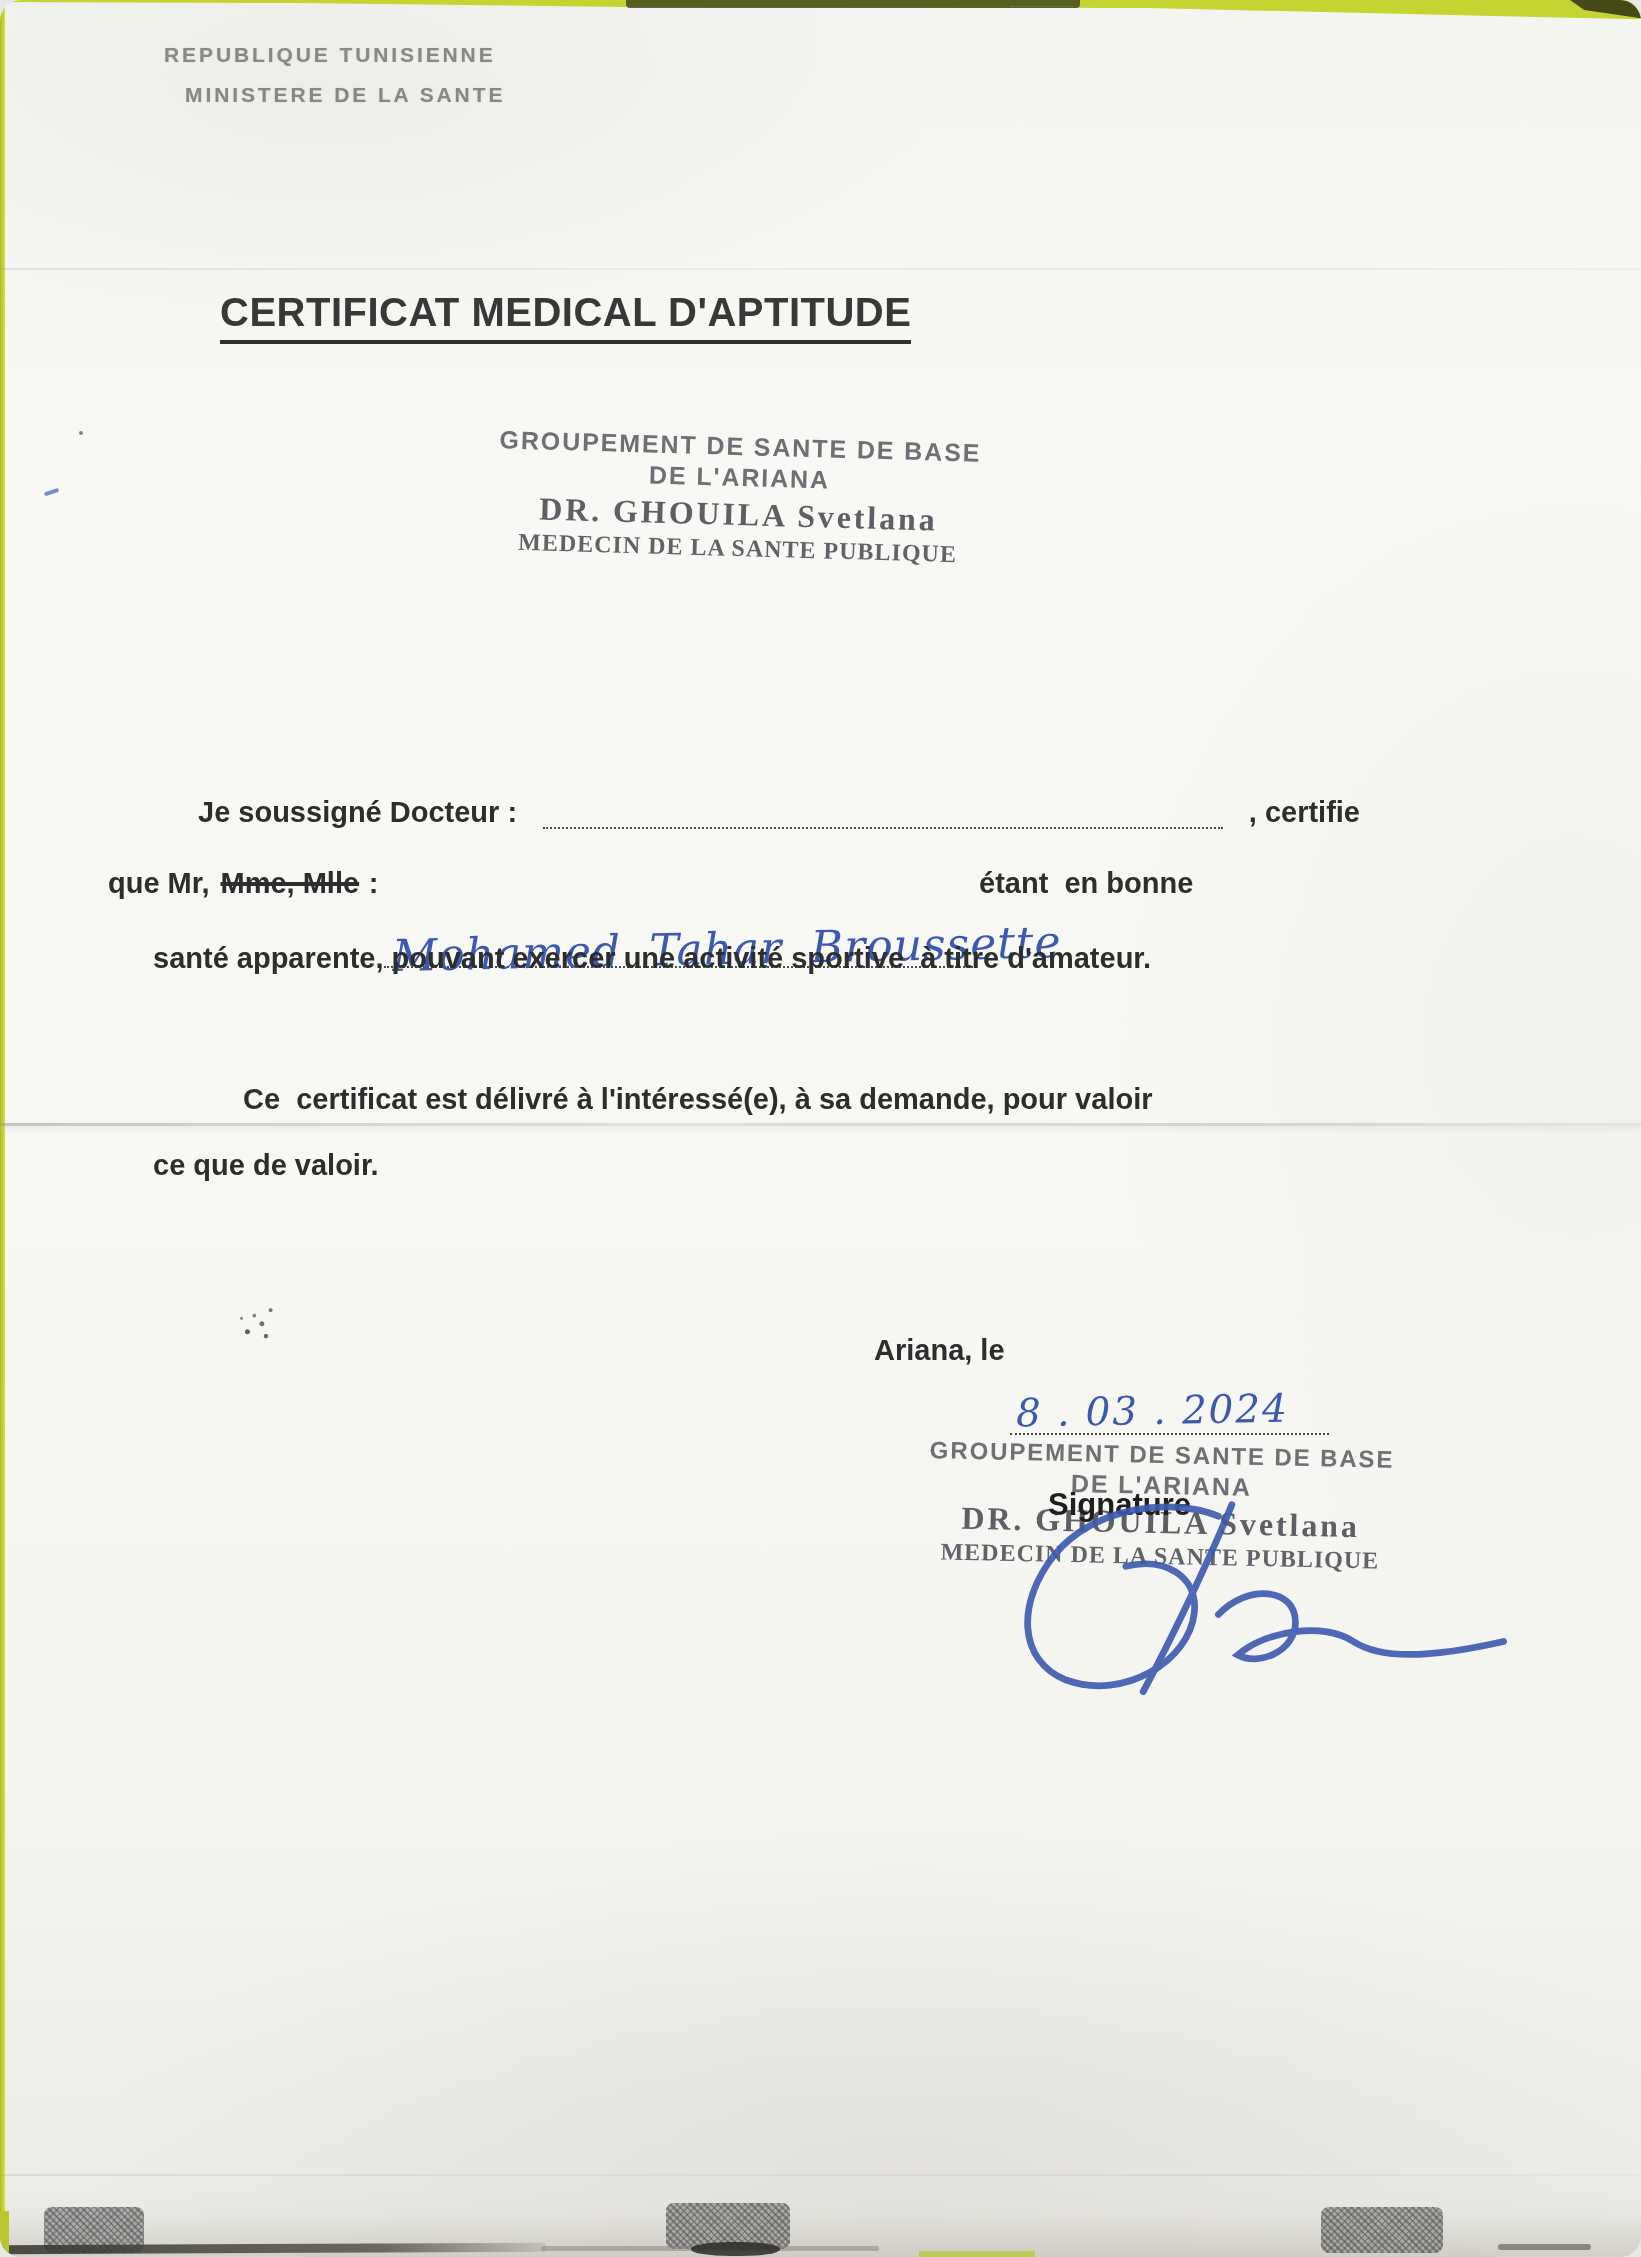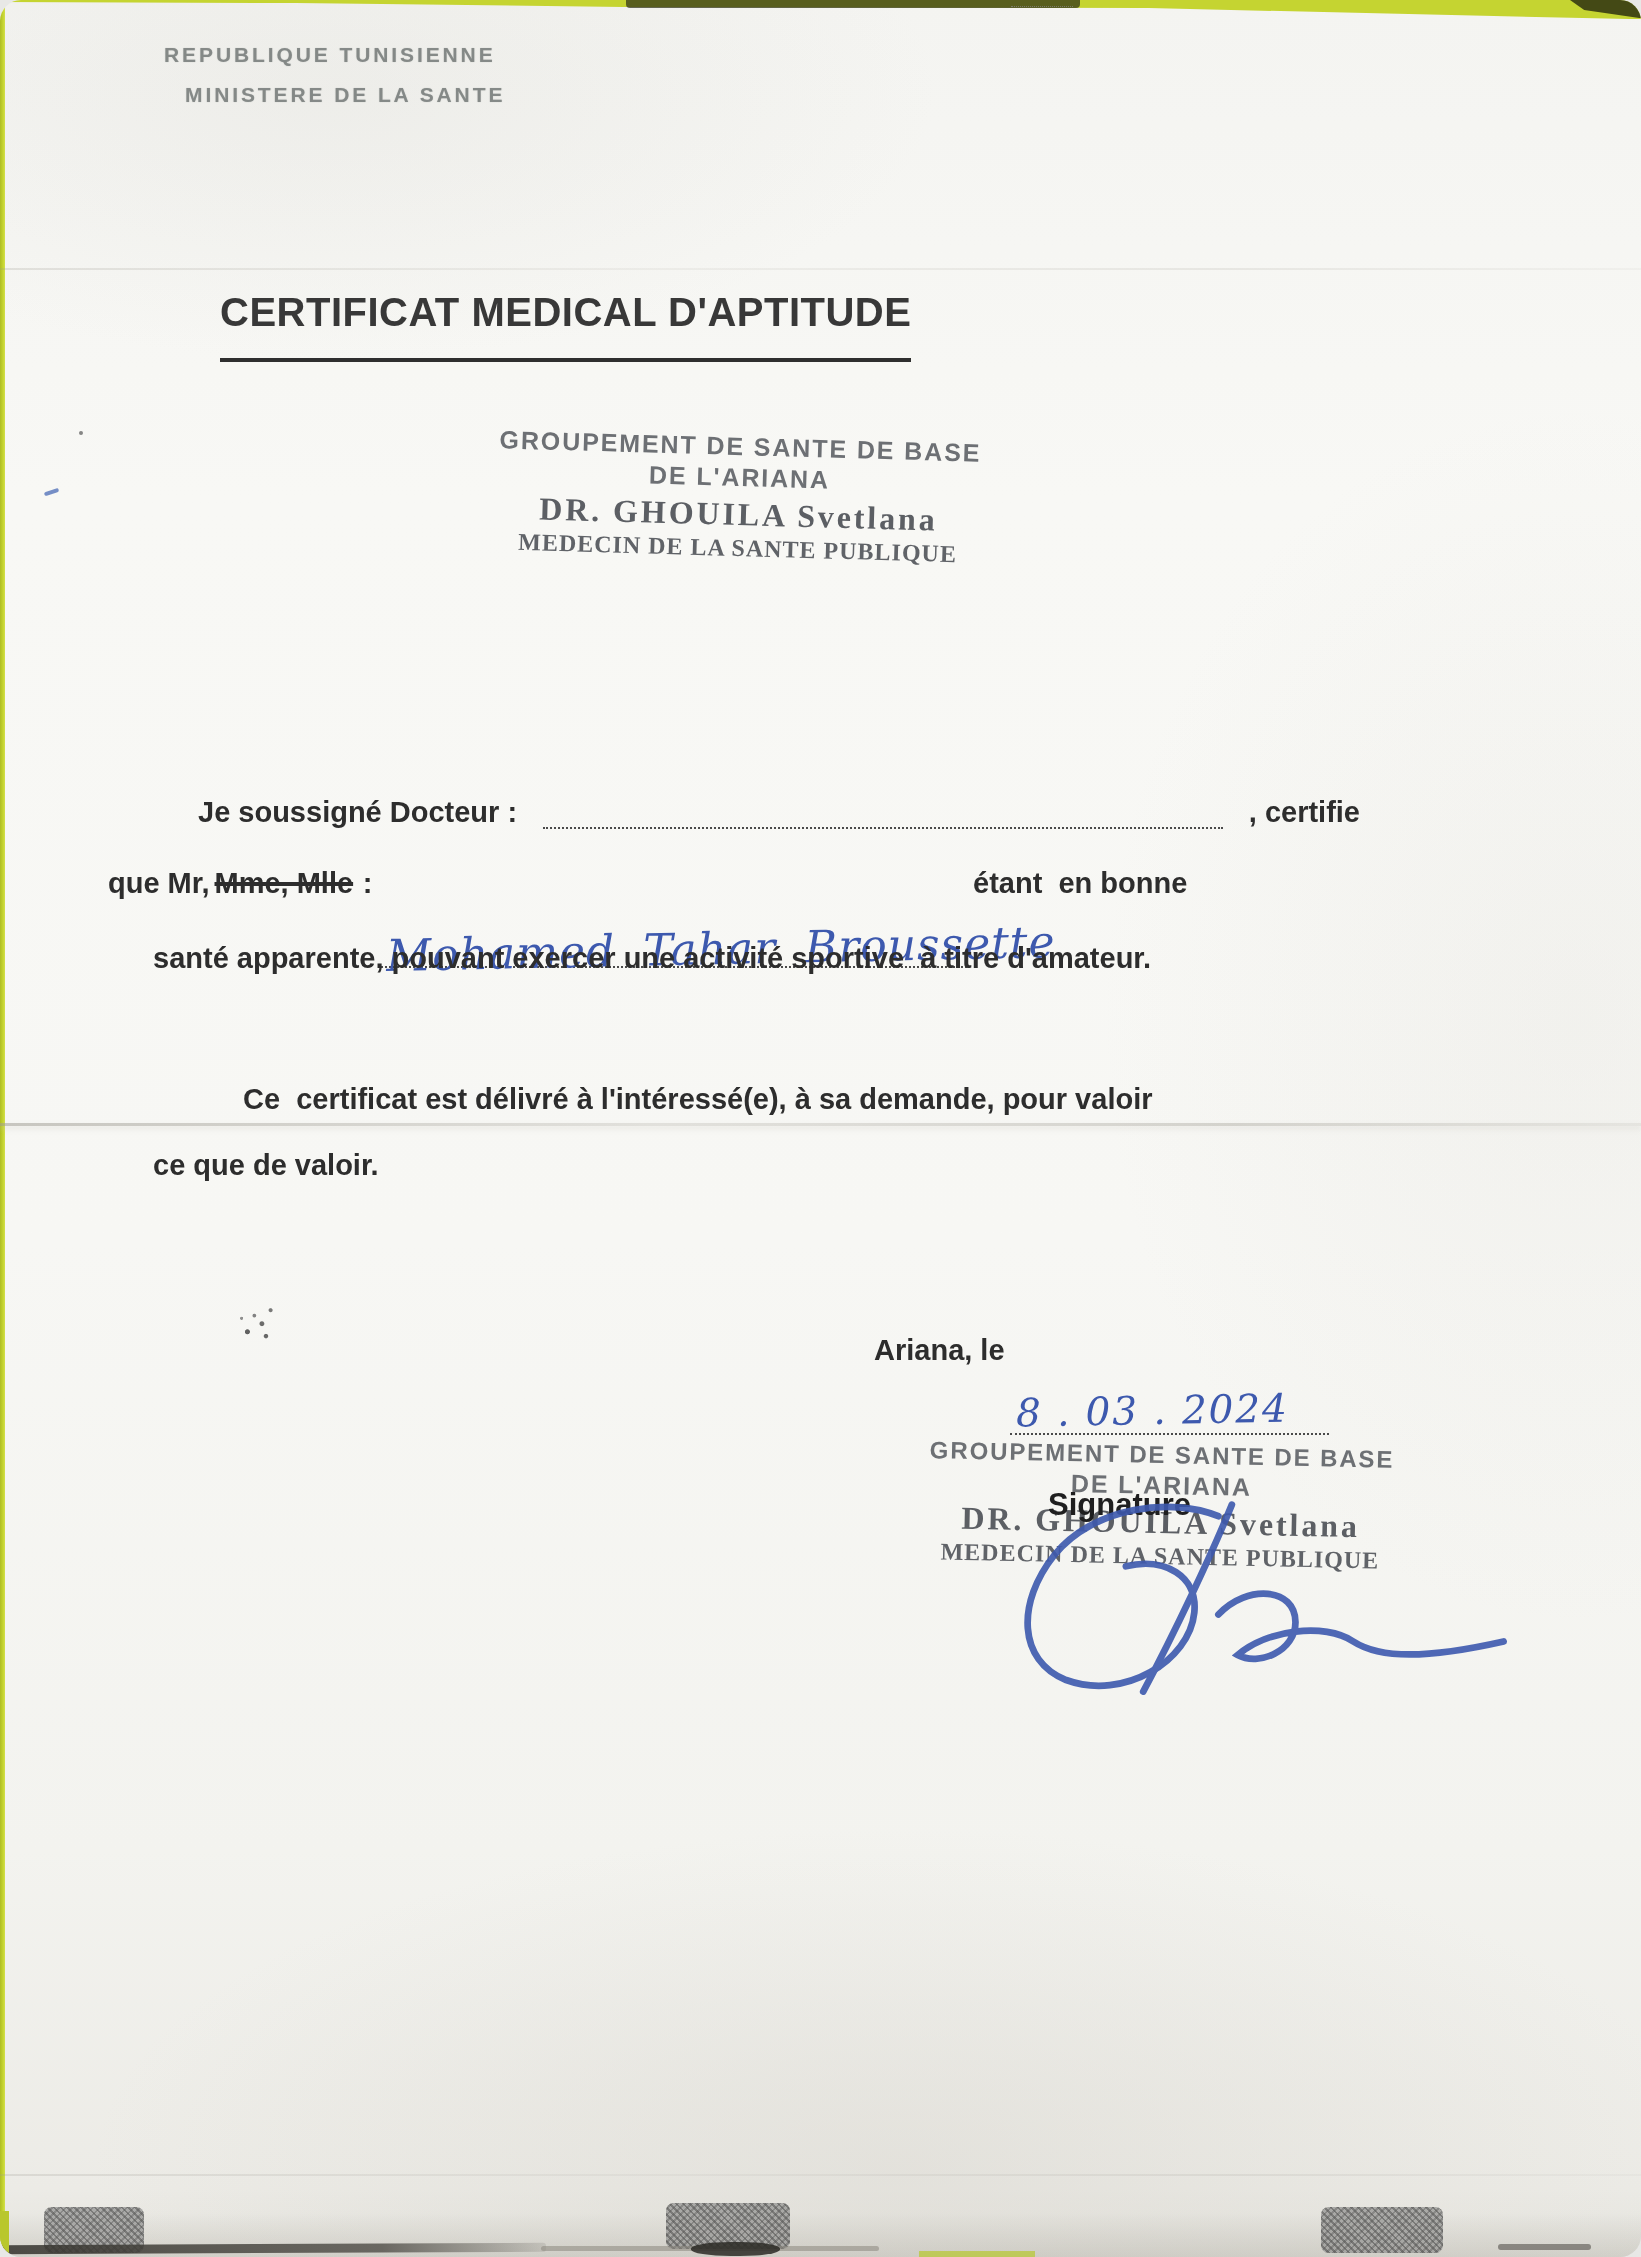--- a/index.html
+++ b/index.html
@@ -35,7 +35,7 @@
   .hdr3{left:41px;top:116px;font-size:22px;letter-spacing:1.9px;}
   
   .title{position:absolute;left:220px;top:290px;font-size:40px;font-weight:800;
-    letter-spacing:0.5px;color:#383838;border-bottom:4.8px solid #2f2f2f;padding-bottom:23px;white-space:nowrap;}
+    letter-spacing:0.5px;color:#383838;border-bottom:4.8px solid #2f2f2f;padding-bottom:5px;white-space:nowrap;}
   
   .stampblock{position:absolute;width:502px;text-align:center;color:#62656a;transform:rotate(1.6deg);}
   .stampblock .s-org1{font-size:25px;letter-spacing:1.9px;font-weight:600;opacity:.92;white-space:nowrap;}

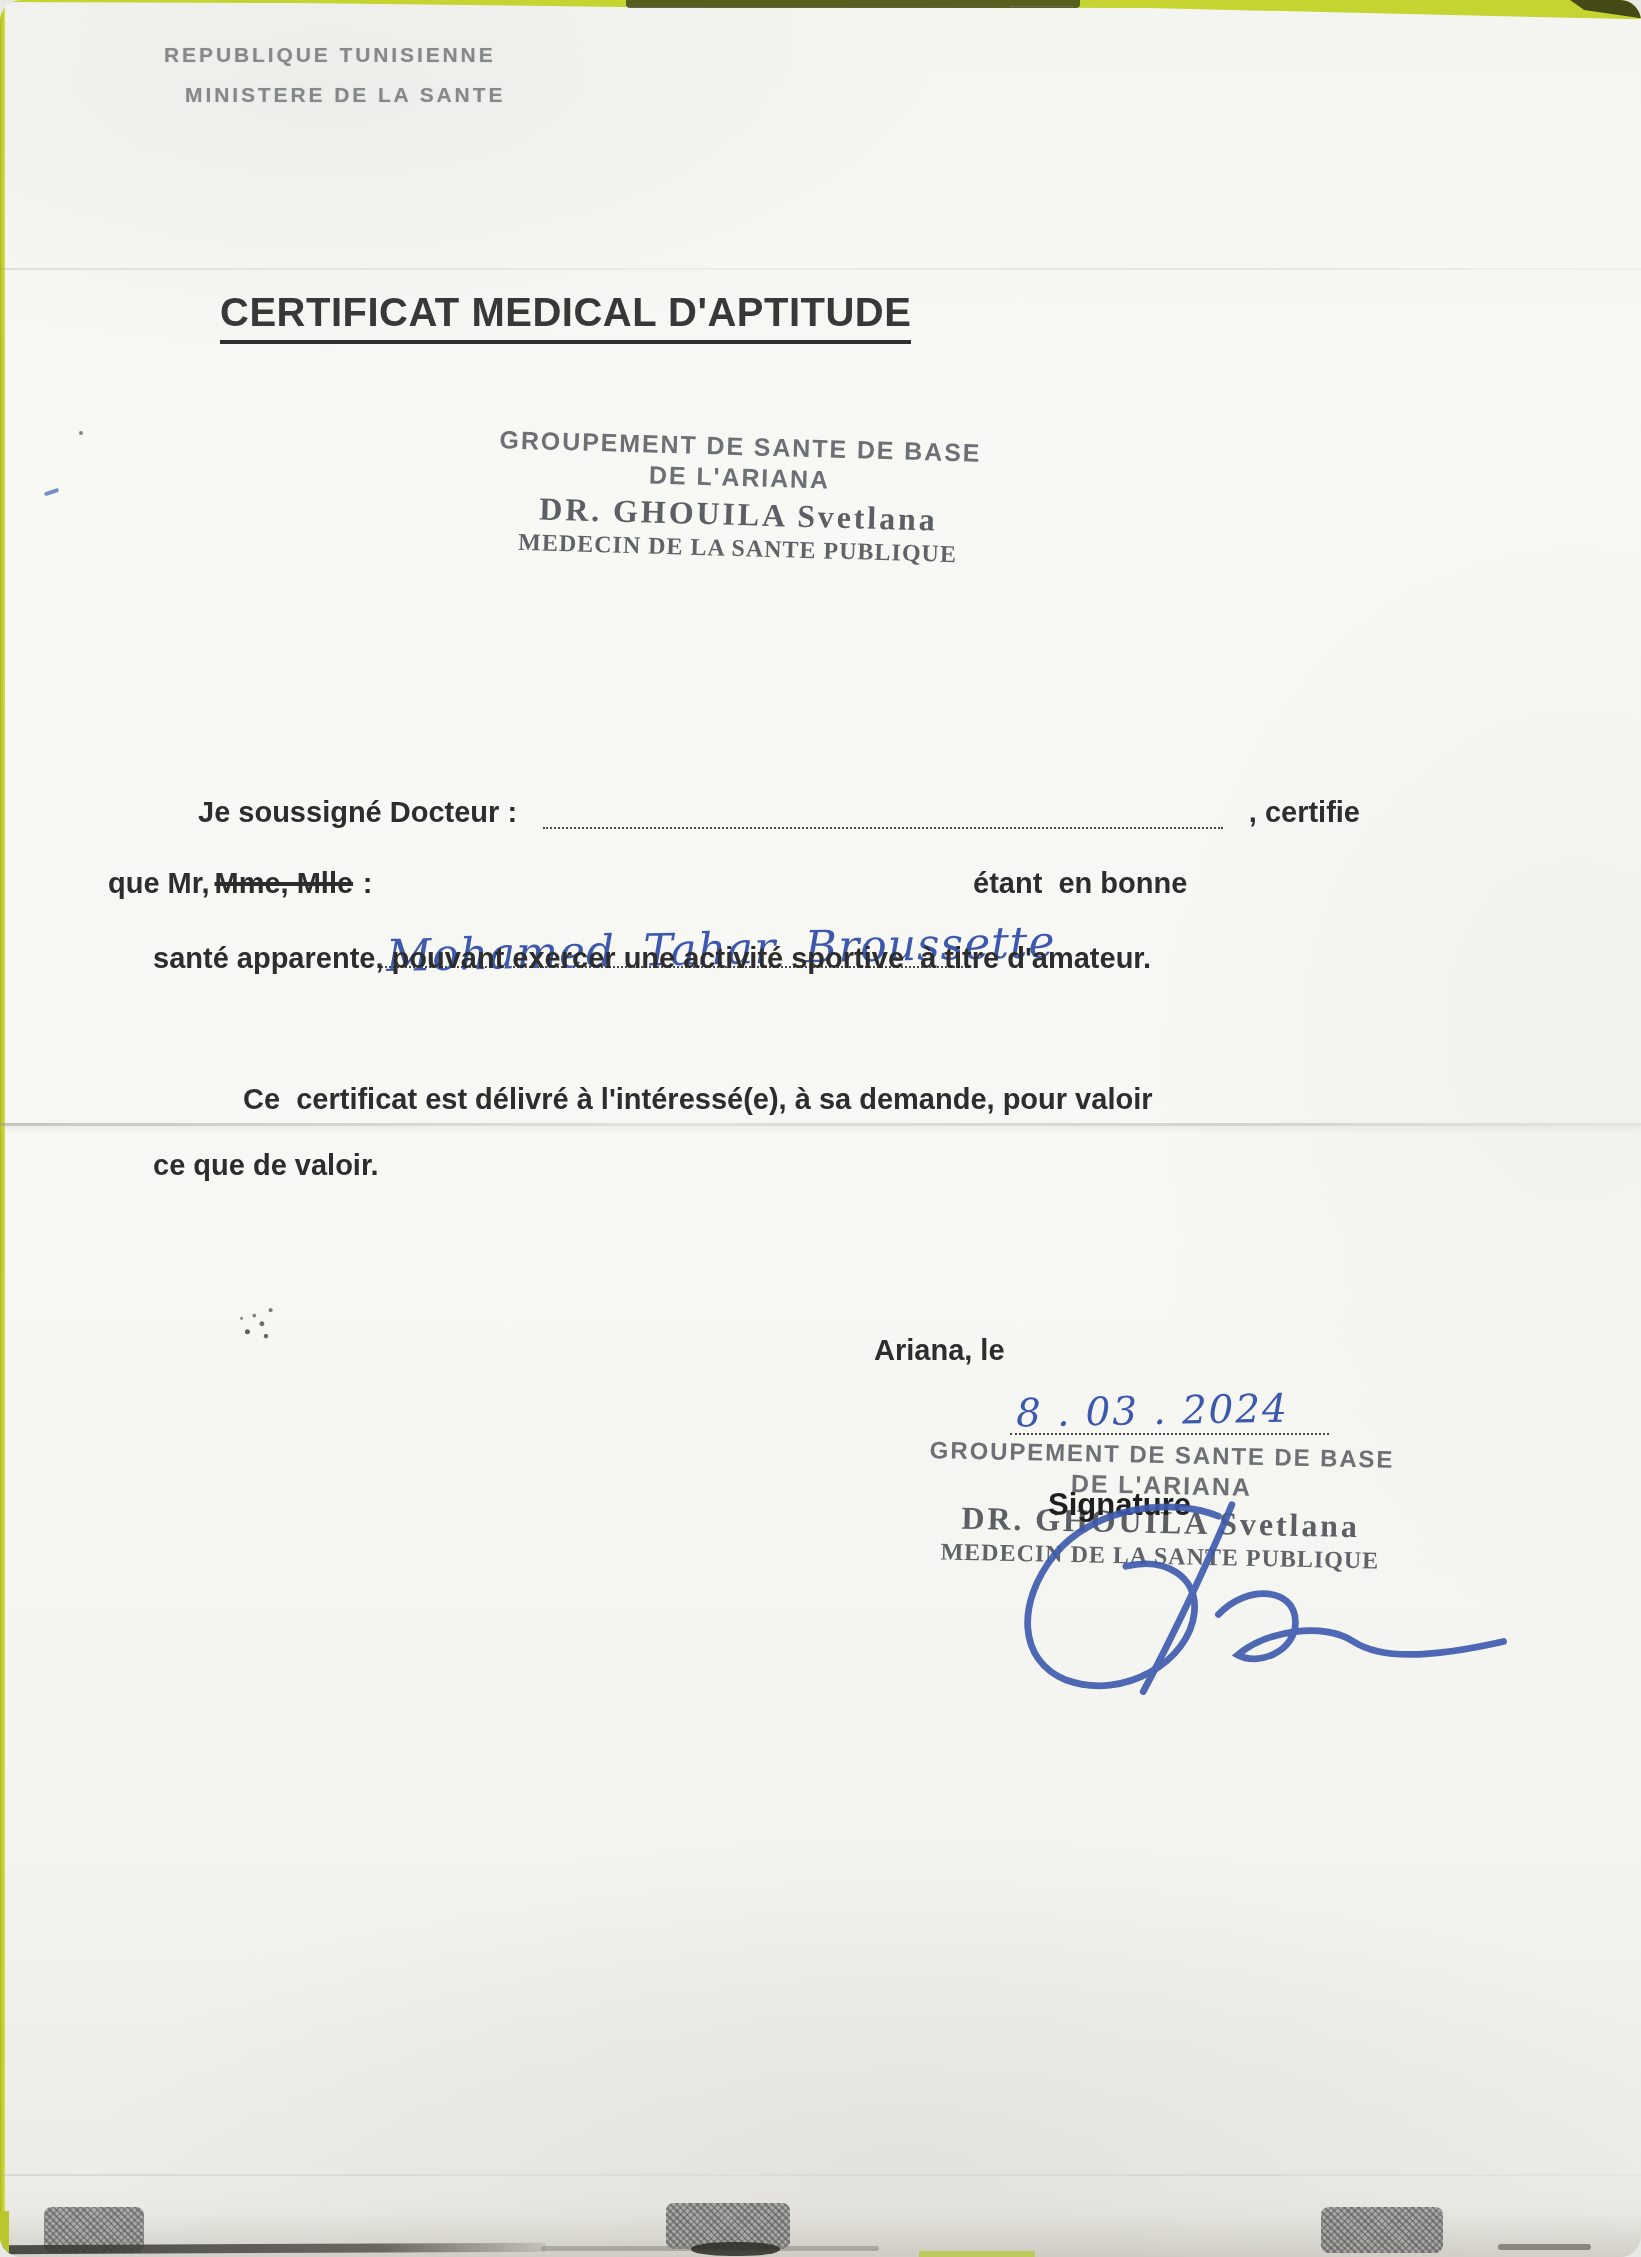--- a/index.html
+++ b/index.html
@@ -51,7 +51,7 @@
   .bodyline{position:absolute;font-size:29px;font-weight:700;color:#2d2d2d;
     display:flex;align-items:baseline;white-space:pre;}
   .dotted-fill{border-bottom:2.9px dotted #4a4a4a;align-self:stretch;position:relative;margin:0 5.8px;}
-  .struck{text-decoration:line-through;text-decoration-thickness:3.9px;margin-left:5px;}
+  .struck{text-decoration:line-through;text-decoration-thickness:3.9px;margin-left:11px;}
   .colon{margin-left:9.7px;}
   .l-intro{left:198px;top:796px;width:1162px;gap:20px;}
   .l-intro .dotted-fill{flex:1;}

